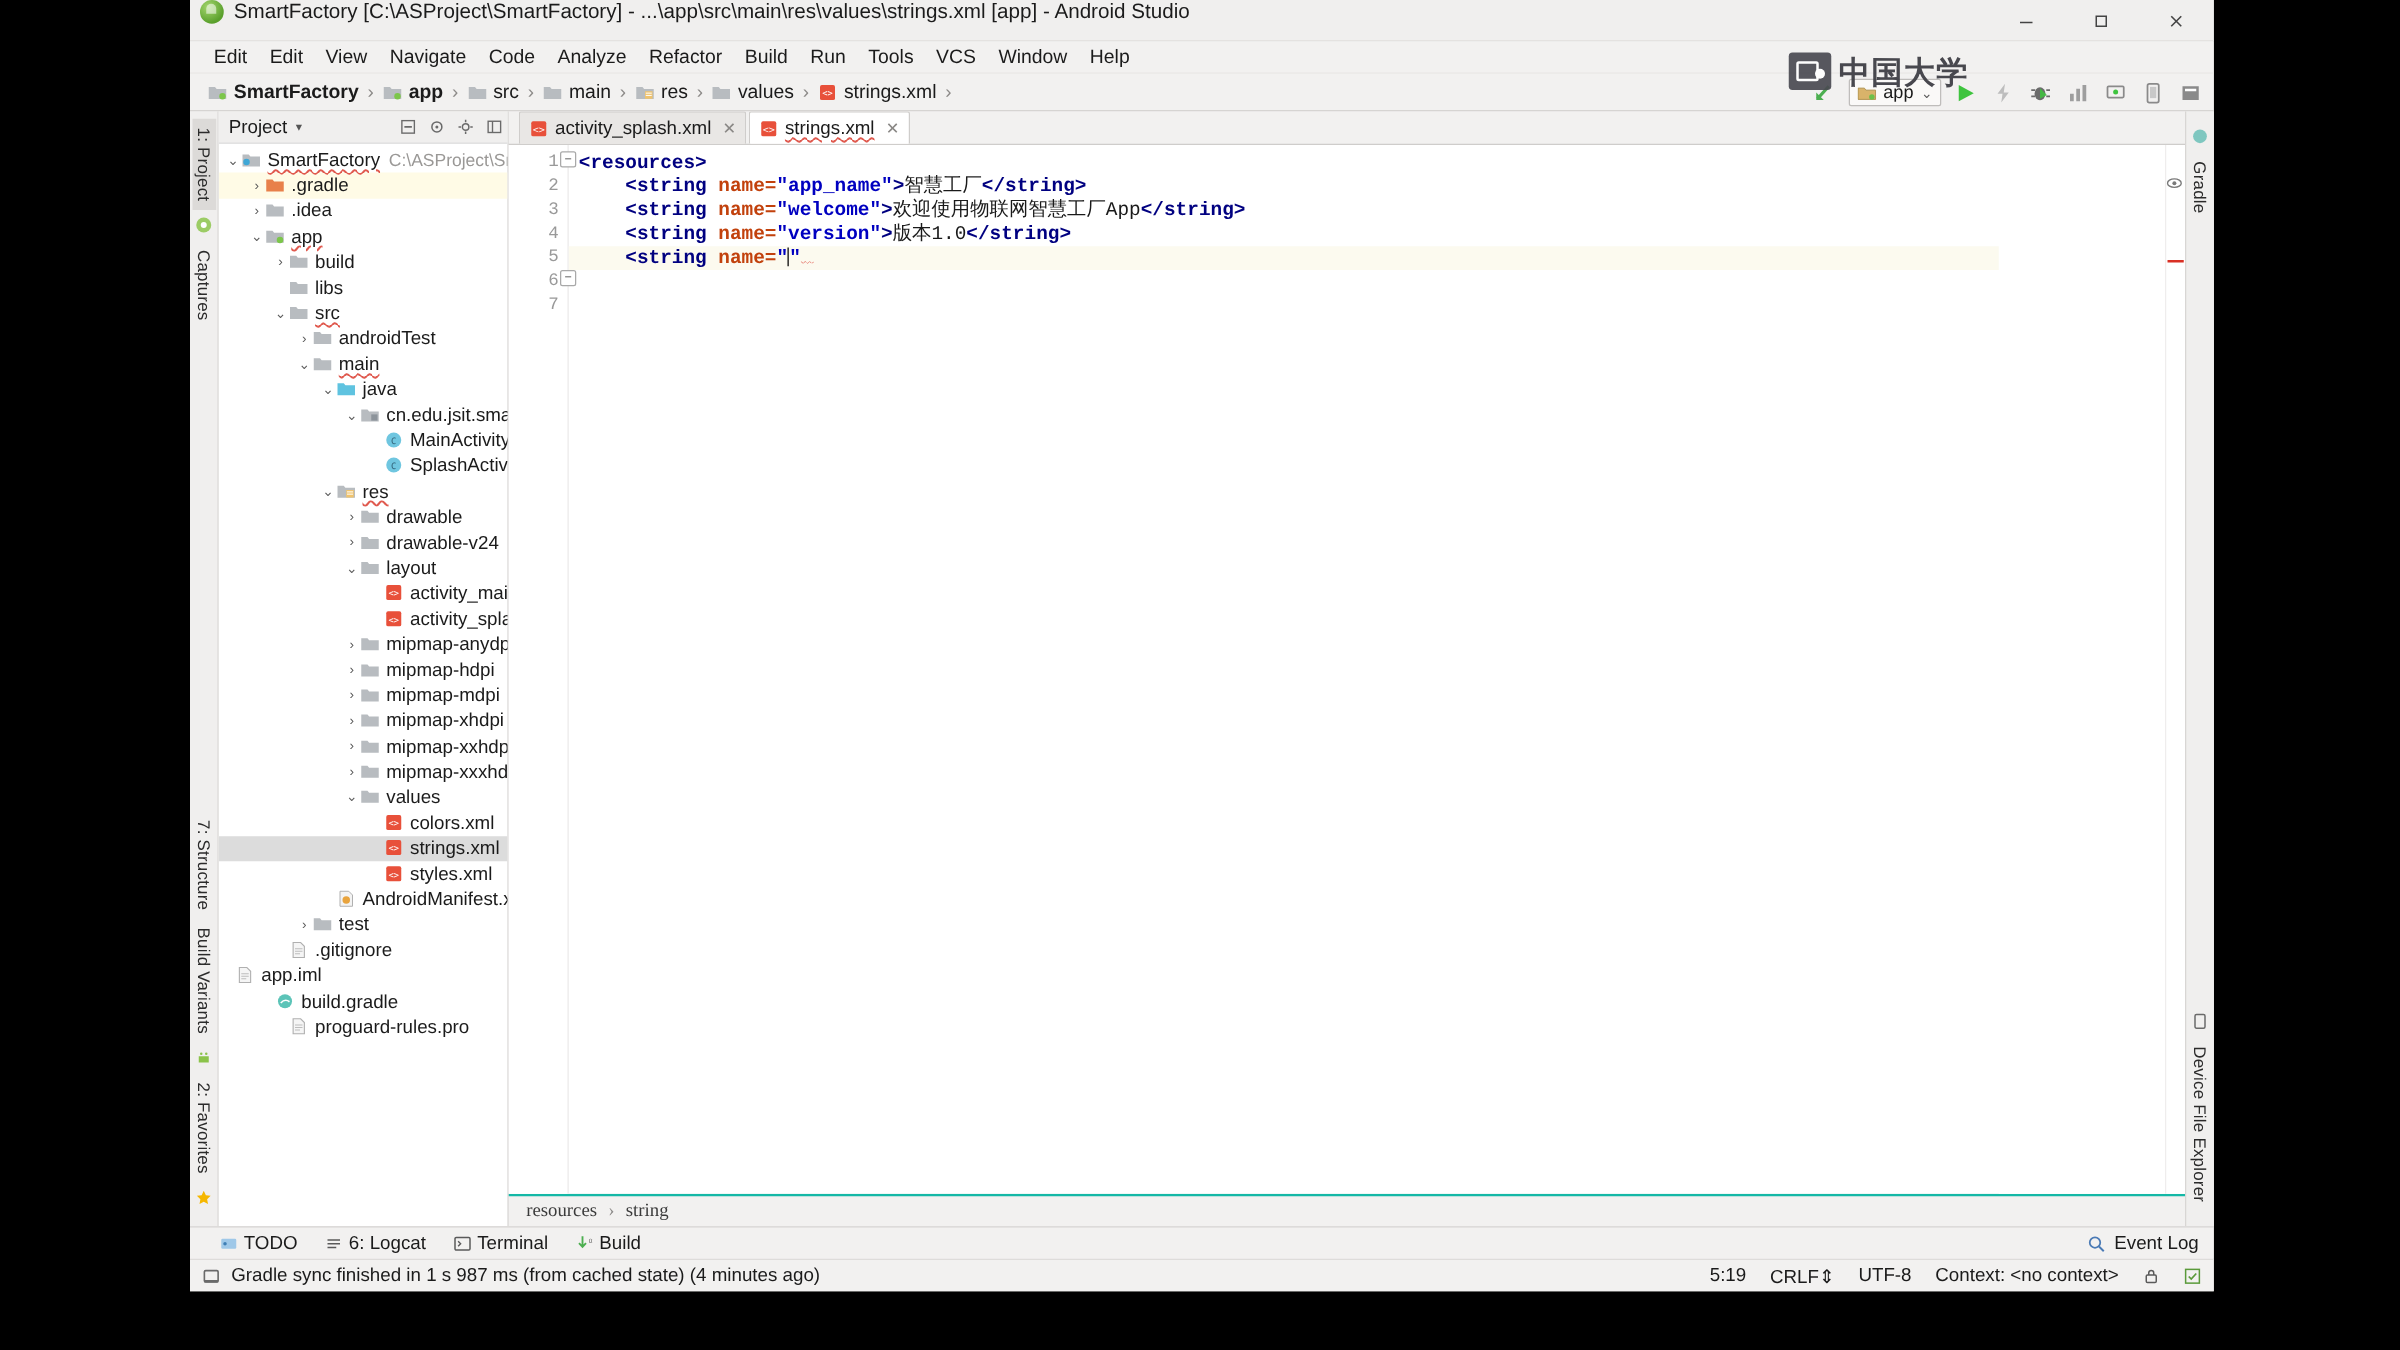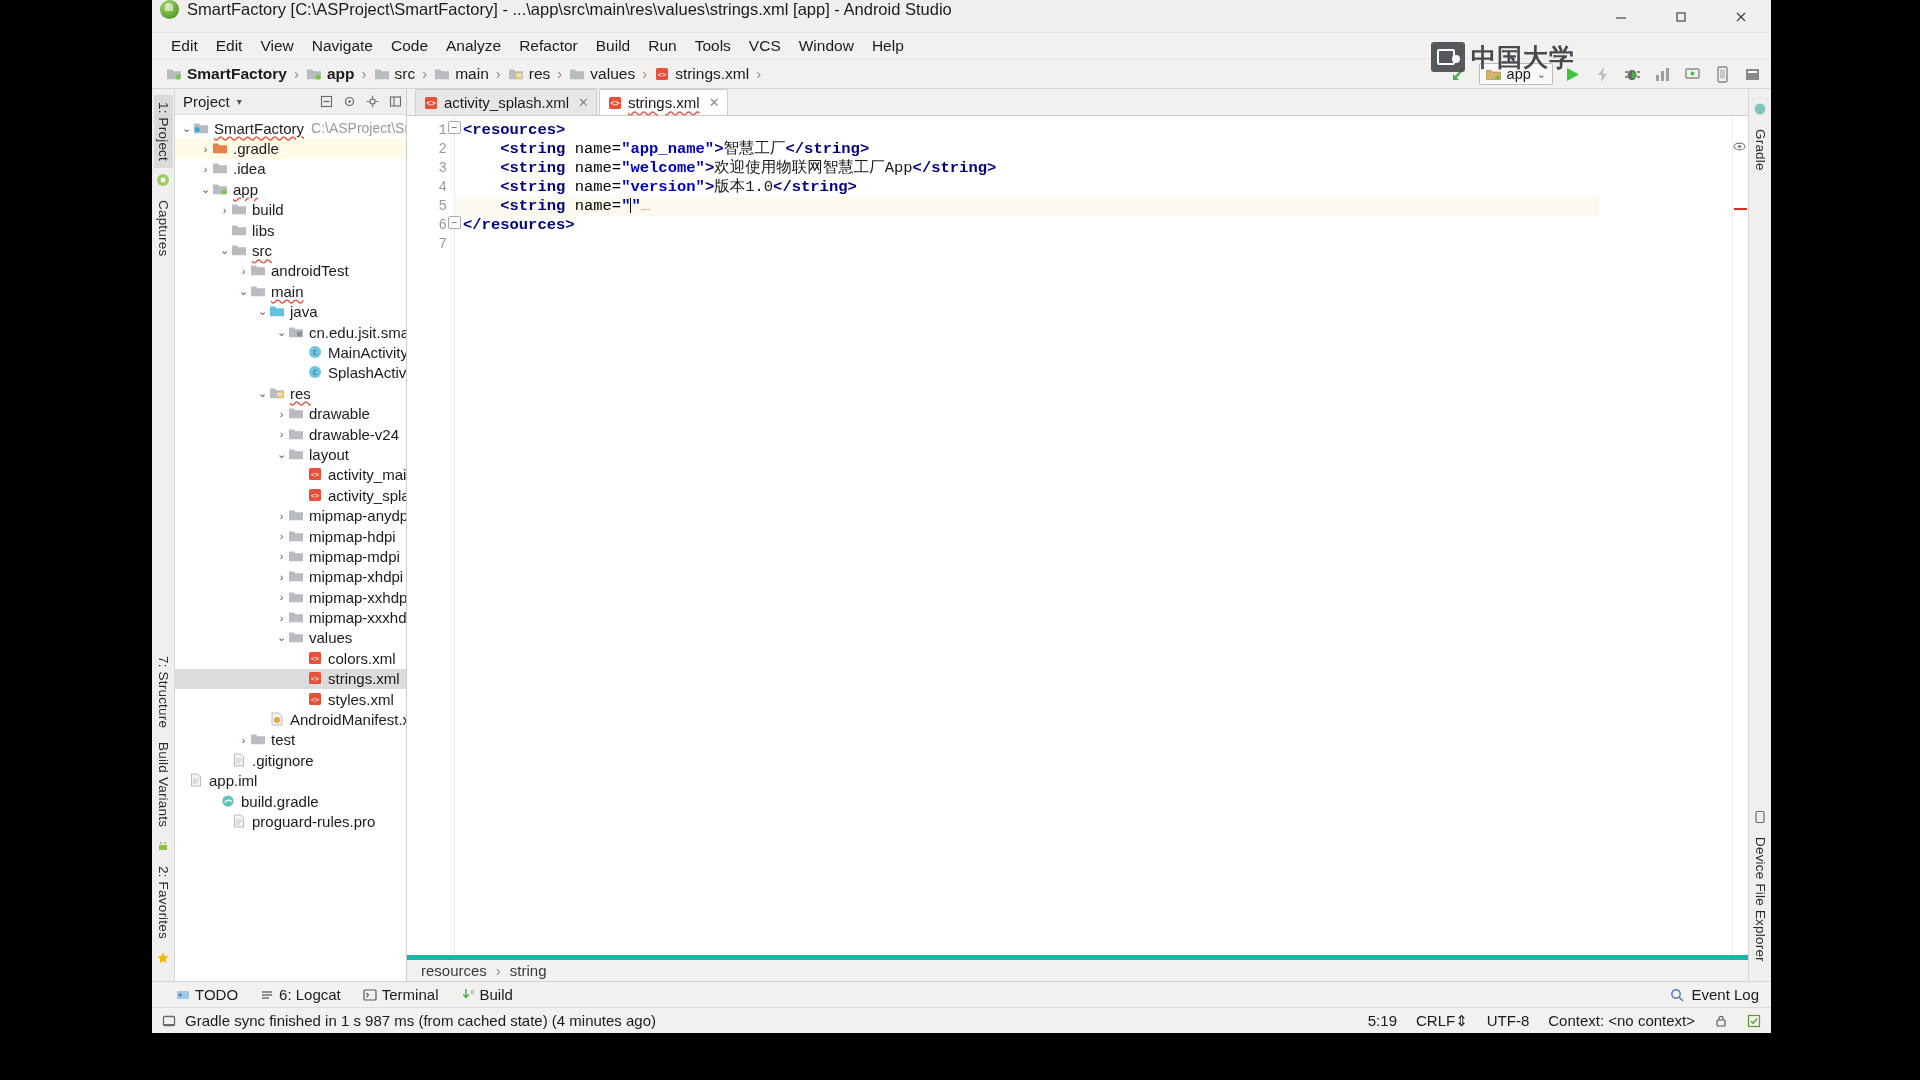--- a/index.html
+++ b/index.html
@@ -154,7 +154,7 @@
   .cline { height: 19px; line-height: 19px; white-space: pre; padding-left: 8px; }
   .cline.current { background: #fcfaef; }
   .tg { color: #000080; font-weight: bold; margin-top: 43px; }
-  .at { color: #000000; font-weight: normal; }
+  .at { color: #c2410c; font-weight: bold; }
   .val { color: #0000c0; font-weight: bold; }
   .txt { color: #1a1a1a; }
   .caret-bar {

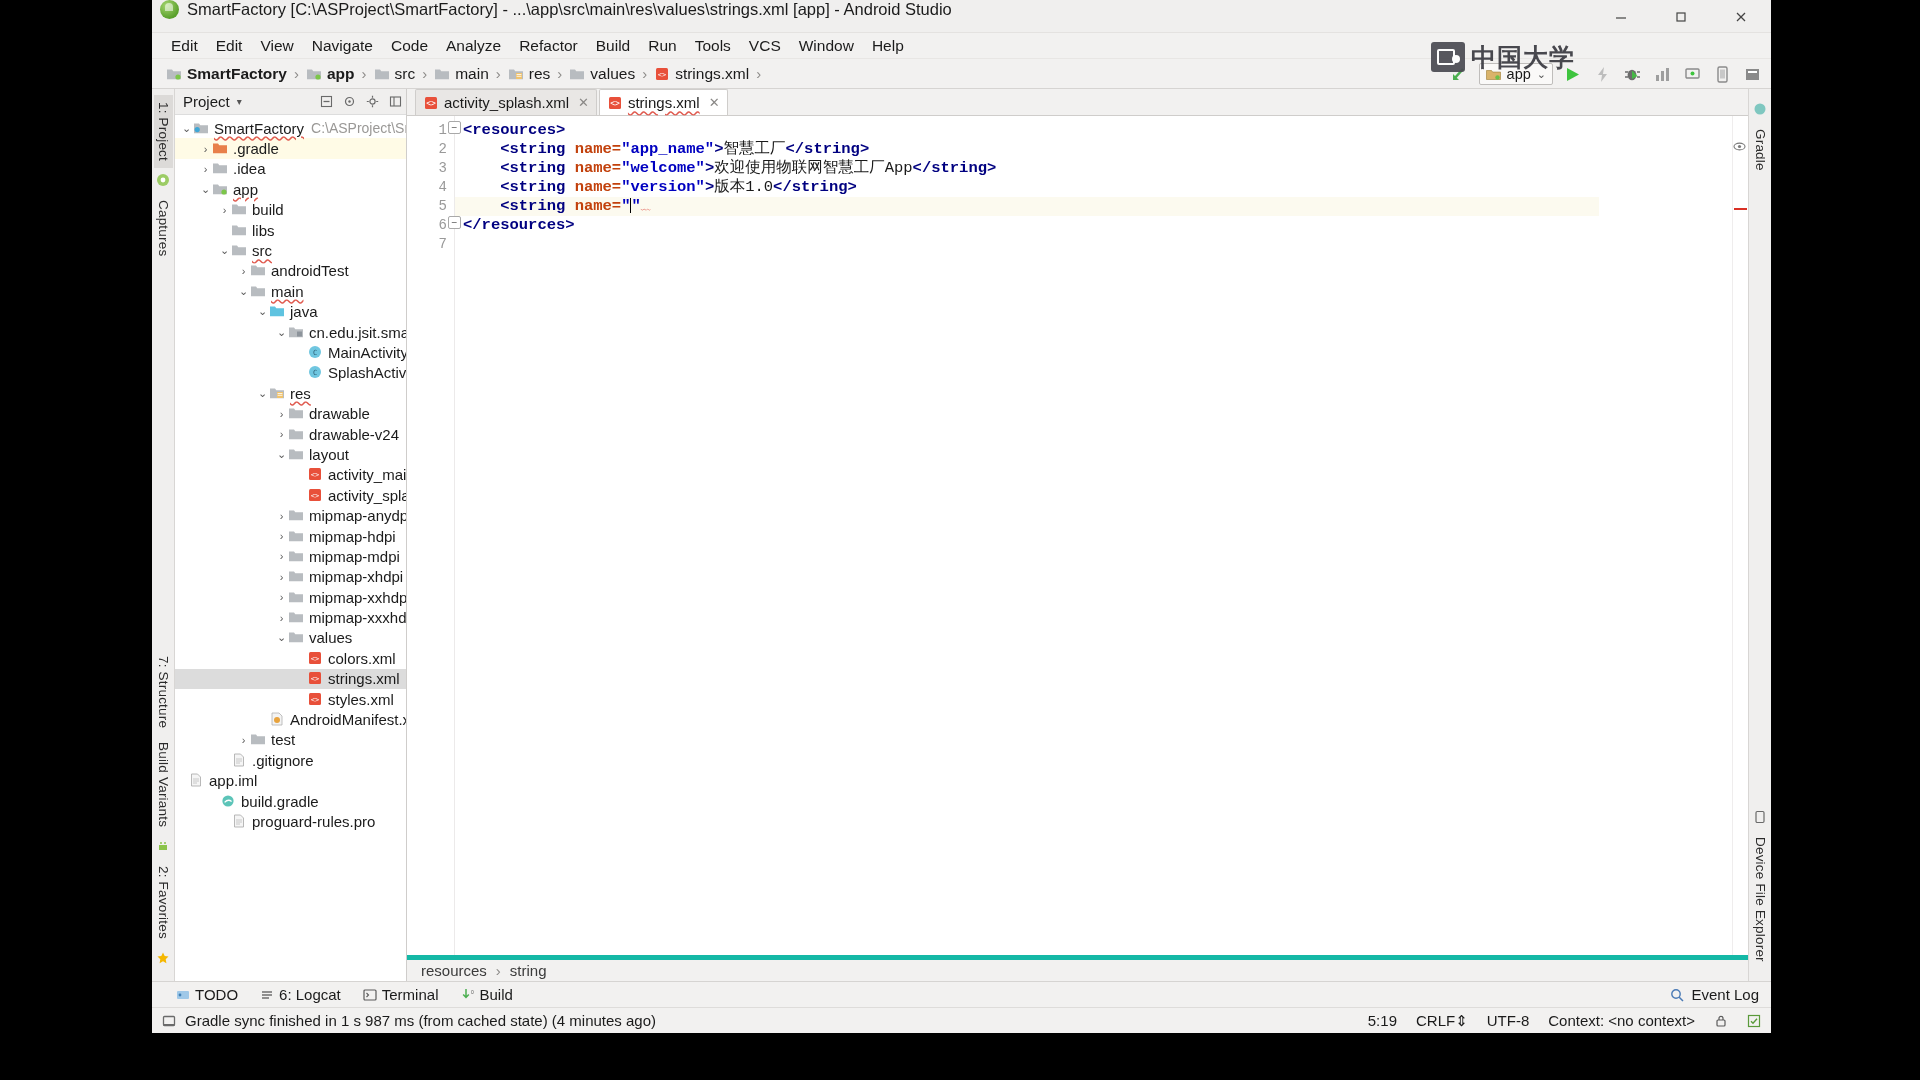--- a/index.html
+++ b/index.html
@@ -842,7 +842,6 @@
               <div class="cline"><span>    </span><span class="tg">&lt;string </span><span class="at">name=</span><span class="val">"welcome"</span><span class="tg">&gt;</span><span class="txt">欢迎使用物联网智慧工厂App</span><span class="tg">&lt;/string&gt;</span></div>
               <div class="cline"><span>    </span><span class="tg">&lt;string </span><span class="at">name=</span><span class="val">"version"</span><span class="tg">&gt;</span><span class="txt">版本1.0</span><span class="tg">&lt;/string&gt;</span></div>
               <div class="cline current"><span>    </span><span class="tg">&lt;string </span><span class="at">name=</span><span class="val">"</span><span class="caret-bar"></span><span class="val">"</span><span class="red-squig">﹏</span></div>
-              <div class="cline"><span class="tg">&lt;/resources&gt;</span></div>
               <div class="cline"></div>
             </div>
           <div class="code-rightpad"></div>

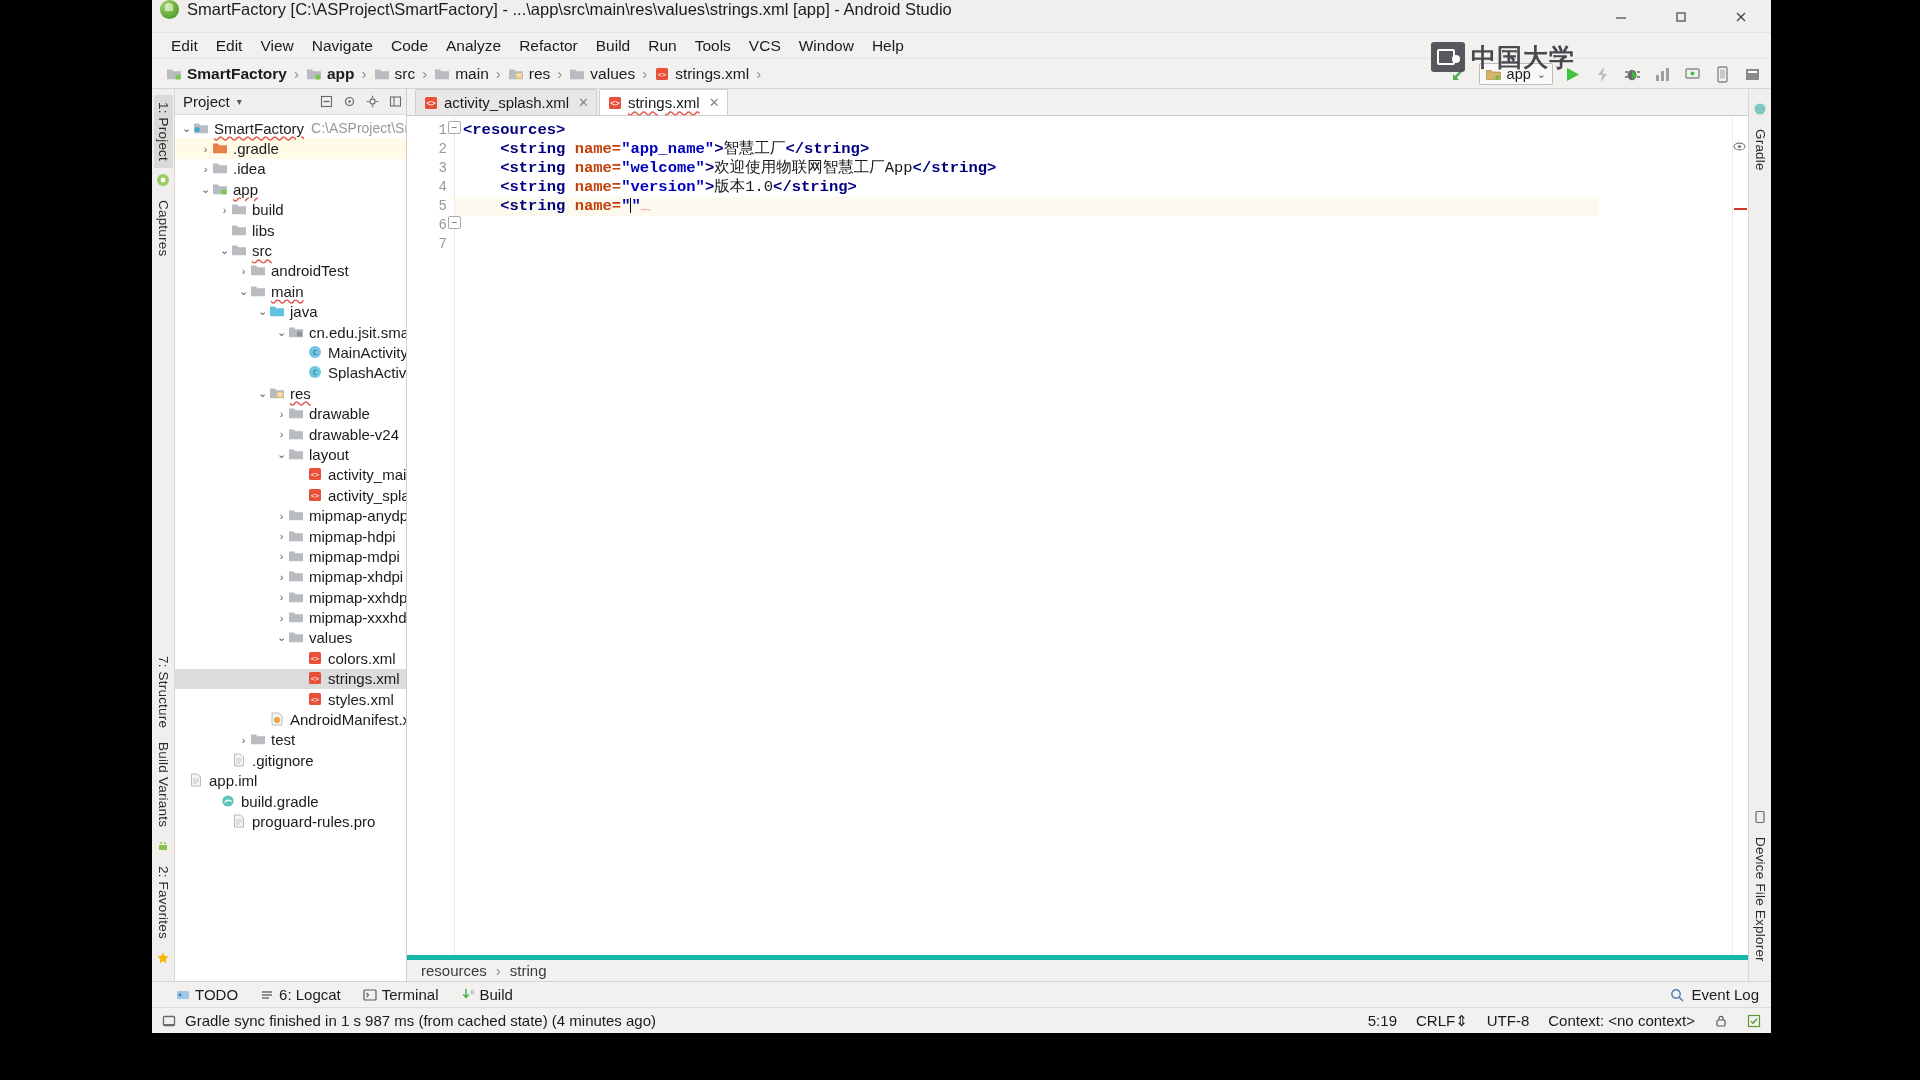--- a/index.html
+++ b/index.html
@@ -173,8 +173,8 @@
   .code-rightpad { width: 133px; flex: 0 0 auto; background: #fff; }
 
   .bread-bottom {
-    height: 26px; background: #f2f1f0; border-top: 5px solid #14b8a6;
-    display: flex; align-items: center; padding-left: 14px; font-size: 15px; color: #3b3b3b;
+    height: 26px; background: #f2f1f0; border-top: 2px solid #14b8a6;
+    display: flex; align-items: center; padding-left: 14px; font-size: 15px; color: #3b3b3b; font-family: Liberation Serif, serif;
   }
   .bread-bottom .sep { margin: 0 9px; color: #8d8b89; }
 

